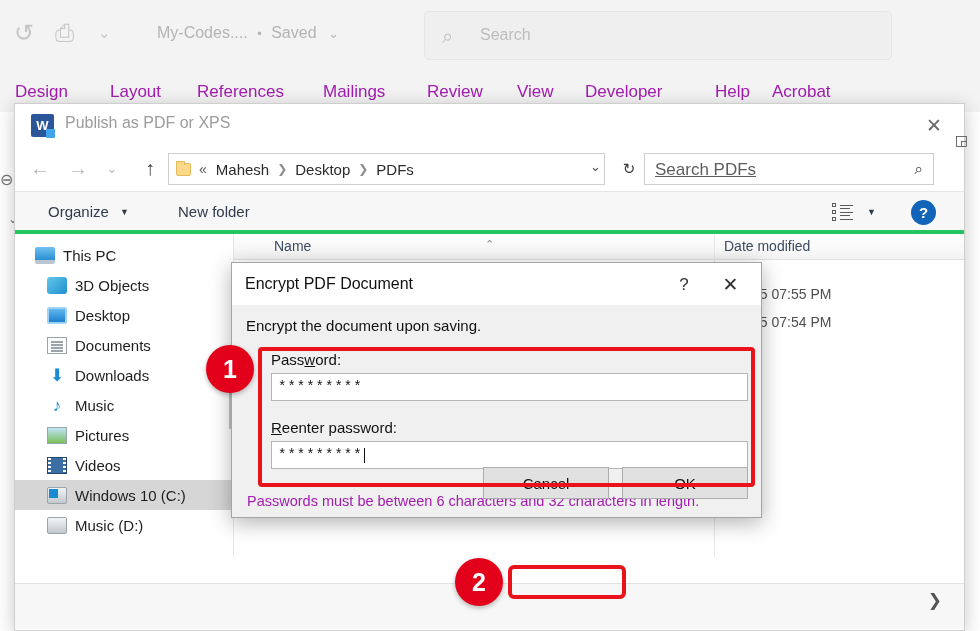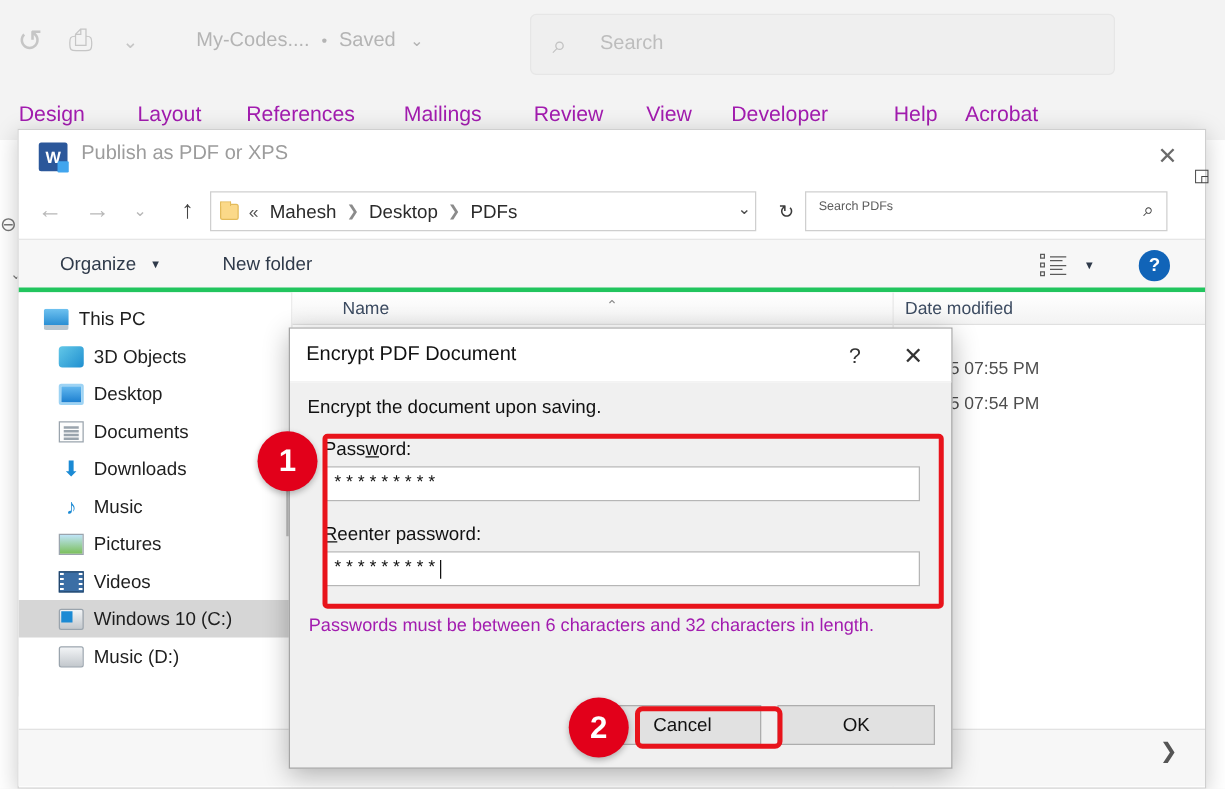--- a/index.html
+++ b/index.html
@@ -100,7 +100,7 @@
     position: absolute; left: 629px; top: 6px; width: 290px; height: 32px;
     border: 1px solid #cfcfcf; background: #fff;
   }
-  .searchbox .sph { position: absolute; left: 10px; top: 6px; font-size: 10px; color: #5d5d5d; }
+  .searchbox .sph { position: absolute; left: 10px; top: 6px; font-size: 17px; color: #5d5d5d; text-decoration: underline; }
   .searchbox .smag { position: absolute; right: 10px; top: 6px; font-size: 15px; color: #444; }
 
   .exp-toolbar {

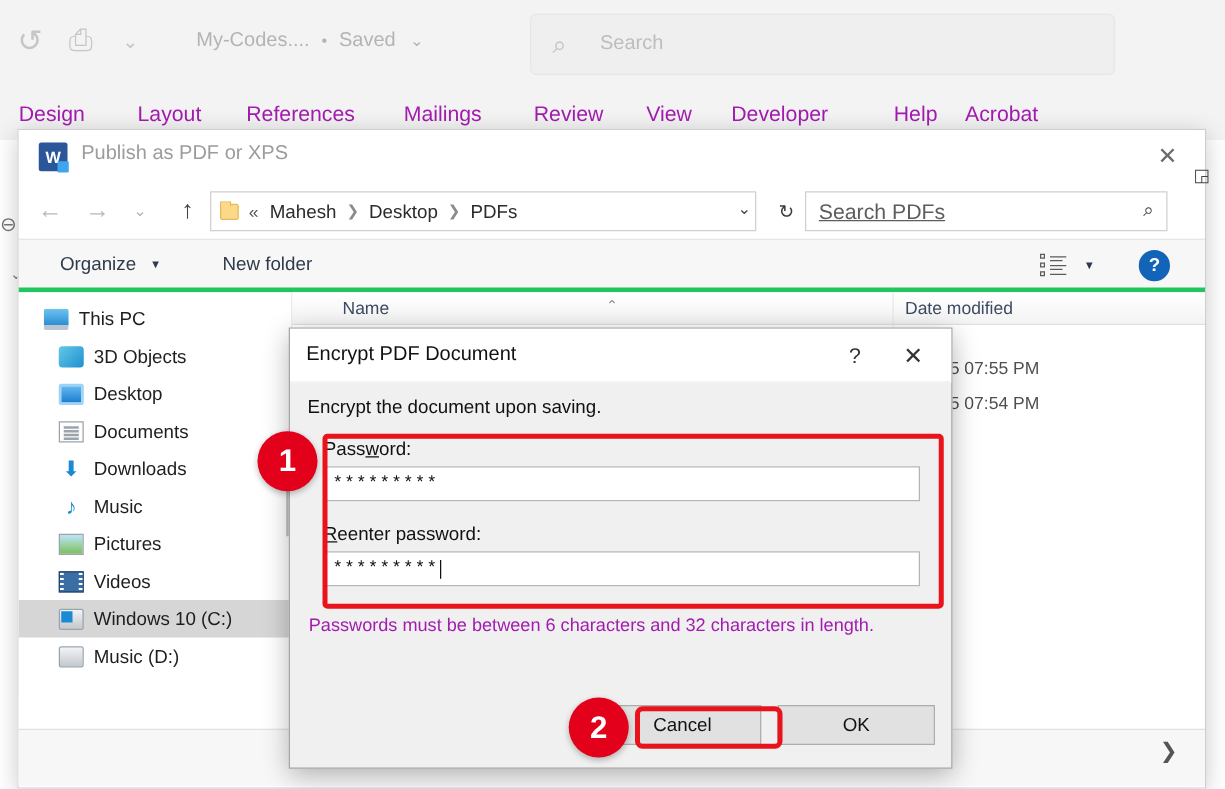--- a/index.html
+++ b/index.html
@@ -174,7 +174,7 @@
 
   
   .encdlg {
-    position: absolute; left: 231px; top: 262px; width: 531px; height: 353px;
+    position: absolute; left: 231px; top: 262px; width: 531px; height: 256px;
     background: #f0f0f0; border: 1px solid #a5a5a5;
     box-shadow: 0 5px 20px rgba(0,0,0,0.30);
   }

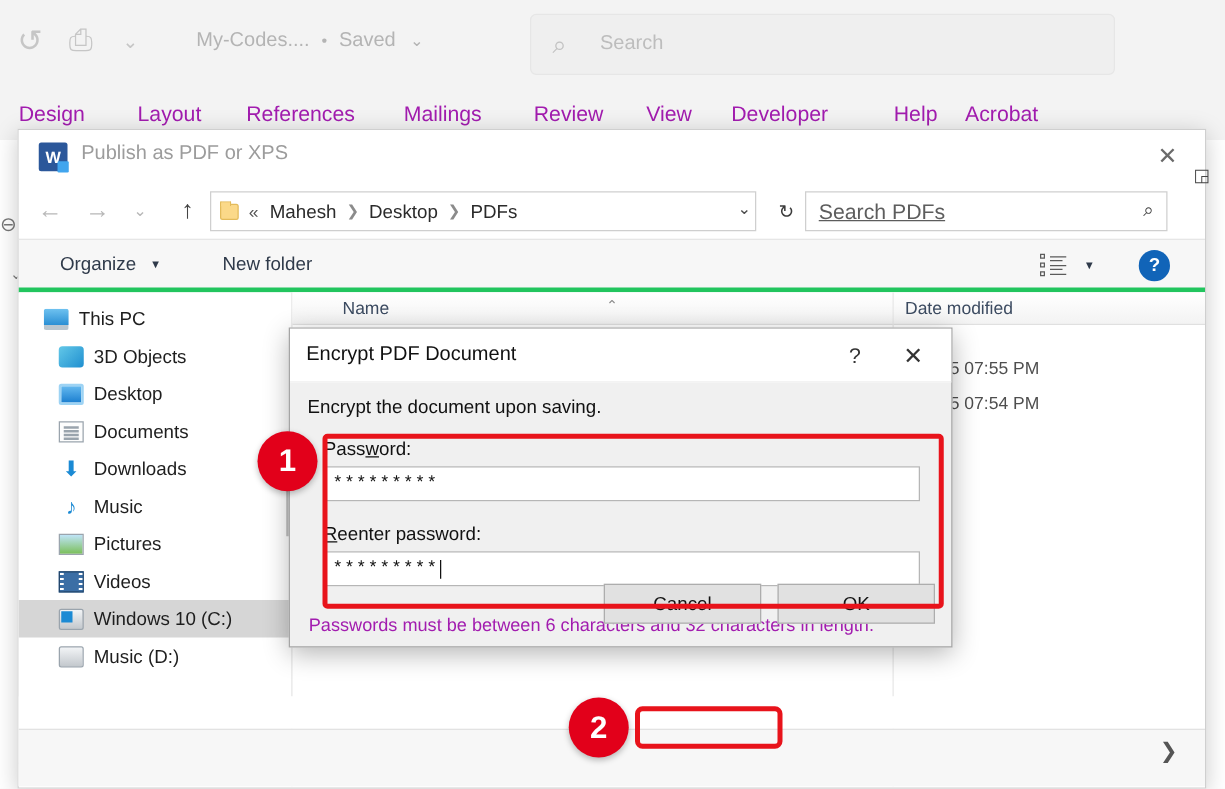--- a/index.html
+++ b/index.html
@@ -186,7 +186,7 @@
     display:flex; align-items:center; justify-content:center; font-size: 19px; color: #333; }
   .enc-sub { position: absolute; left: 14px; top: 54px; font-size: 15px; color: #111; }
 
-  .enc-fieldset { position: absolute; left: 27px; top: 88px; width: 477px; }
+  .enc-fieldset { position: absolute; left: 39px; top: 88px; width: 477px; }
   .fld-label { font-size: 15px; color: #111; margin-bottom: 5px; }
   .fld-label u { text-decoration: underline; }
   .fld-input {

